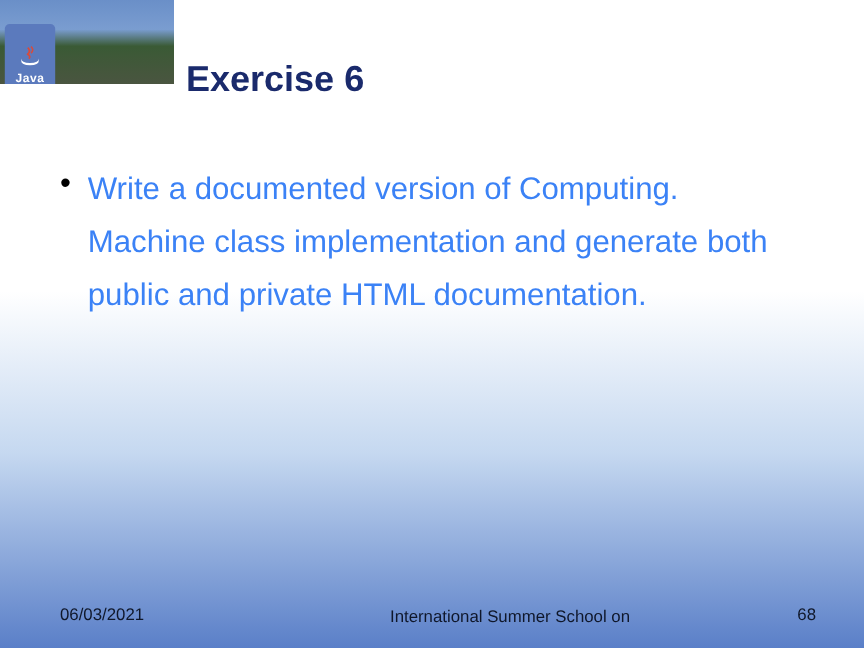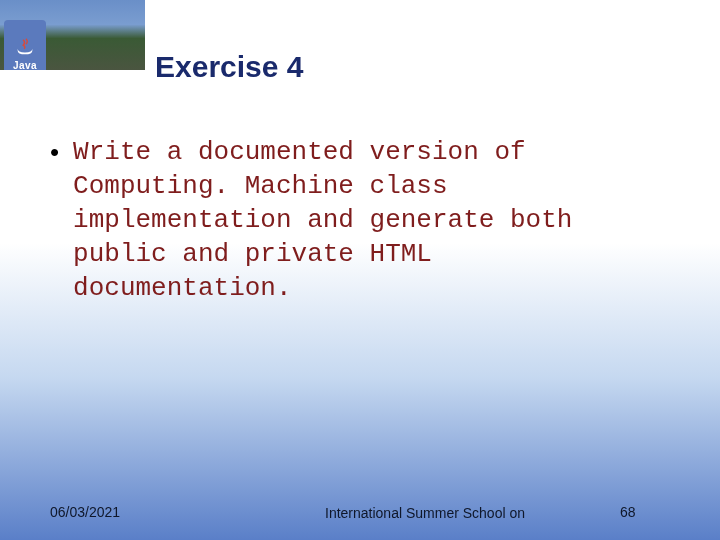--- a/index.html
+++ b/index.html
@@ -113,7 +113,7 @@
   </div>
 </div>
 
-<div class="title">Exercise 4</div>
+<div class="title">Exercise 6</div>
 
 <div class="content">
   <div class="bullet-row">

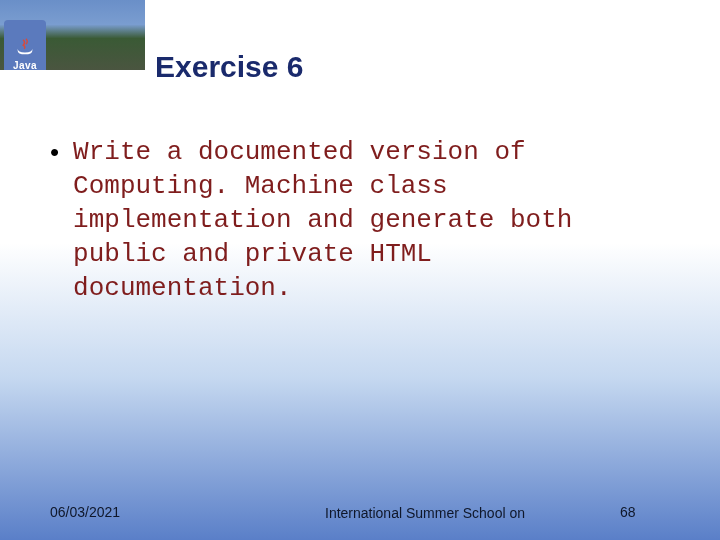--- a/index.html
+++ b/index.html
@@ -73,10 +73,9 @@
   }
   .bullet-text {
     font-size: 26px;
-    color: #7f1d1d;
-    line-height: 34px;
+    color: #3b82f6;
+    line-height: 44px;
     flex: 1;
-    font-family: Liberation Mono, monospace;
   }
   .footer {
     position: absolute;

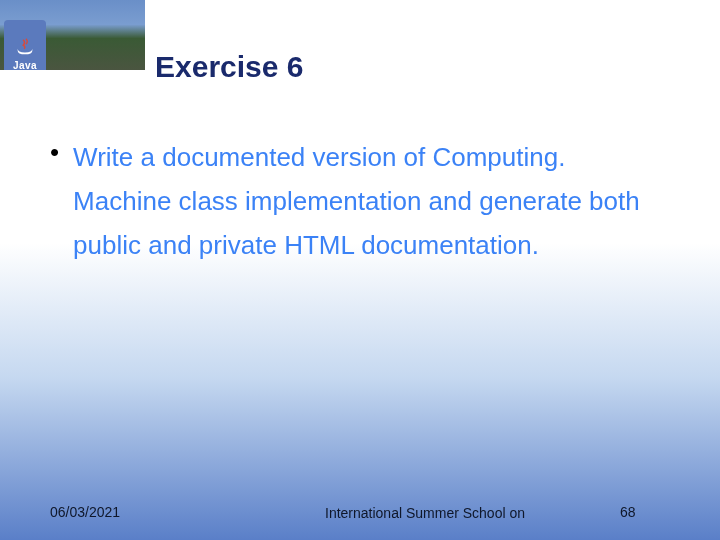--- a/index.html
+++ b/index.html
@@ -94,7 +94,7 @@
     text-align: center;
     line-height: 18px;
   }
-  .footer-page { width: 60px; text-align: left; }
+  .footer-page { width: 60px; text-align: right; }
 </style>
 </head>
 <body>

